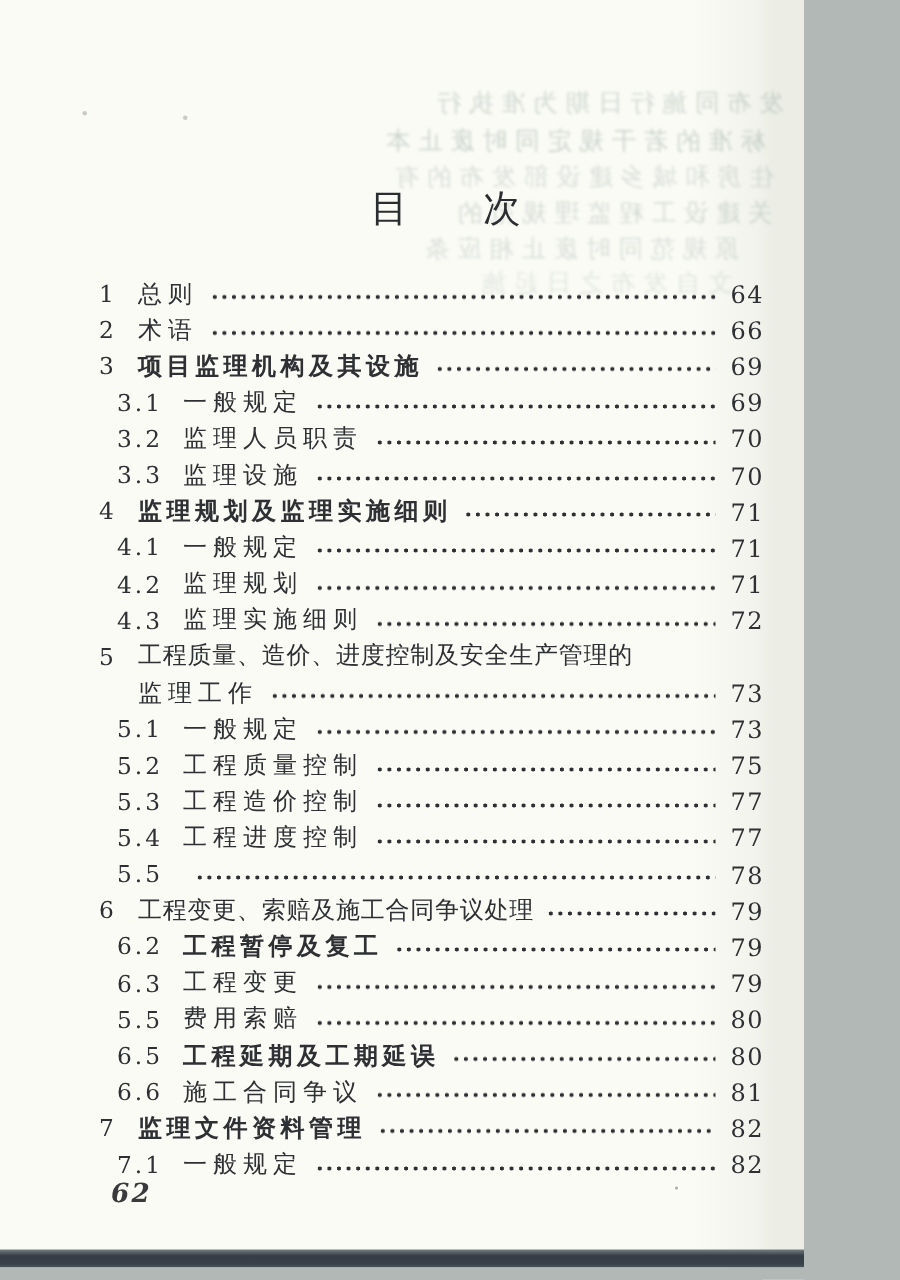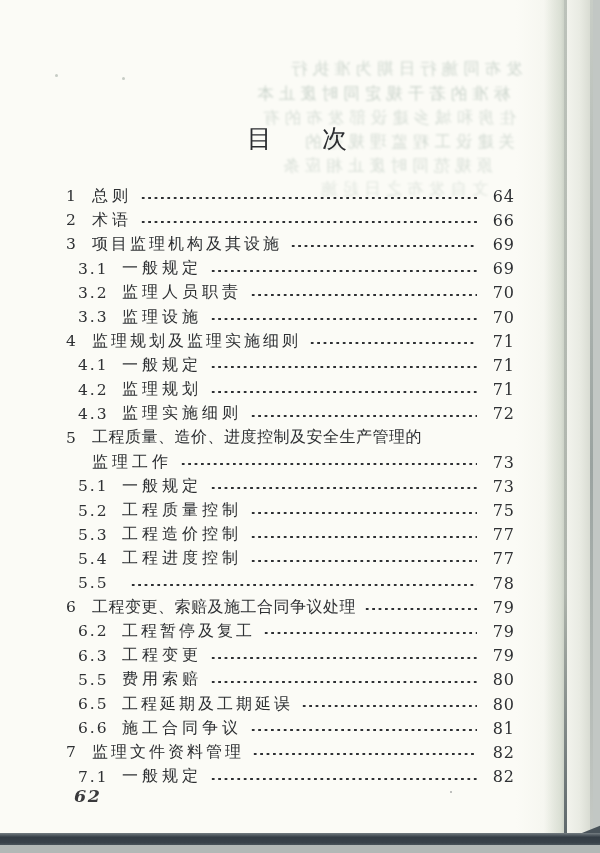--- a/index.html
+++ b/index.html
@@ -3,7 +3,7 @@
 <meta charset="utf-8">
 <style>
   html,body{margin:0;padding:0;background:#b2b8b6;}
-  .scan{position:relative;width:600px;height:853px;overflow:hidden;
+  .scan{position:relative;width:536px;height:853px;overflow:hidden;
         background:linear-gradient(to right,#fbfbf6 0%,#fbfbf6 86%,#f2f3ec 94%,#eceee6 96%);
         font-family:"DejaVu Serif","Liberation Serif",serif;color:#2f3134;}
   

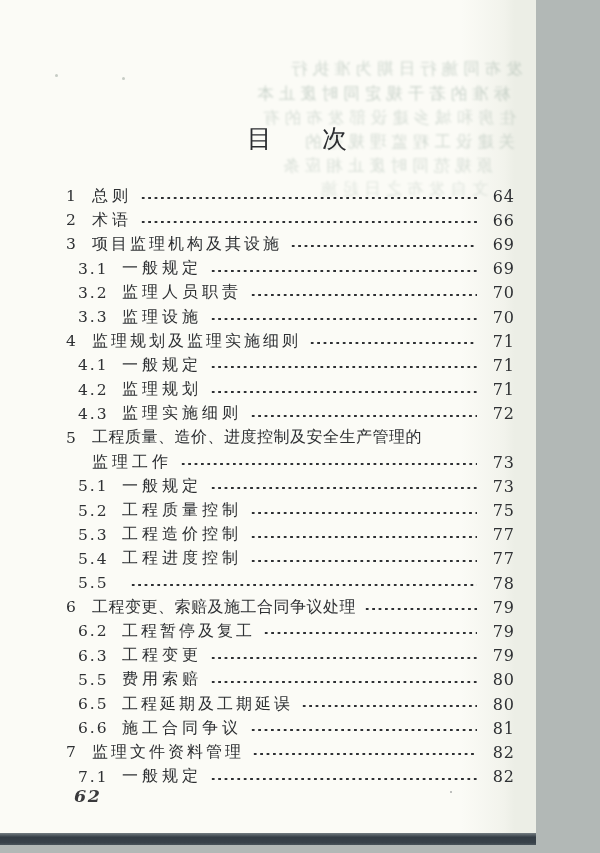--- a/index.html
+++ b/index.html
@@ -28,7 +28,7 @@
   .leader{flex:1 1 auto;height:6px;margin:4px 10px 0 8px;
         background-image:radial-gradient(circle,#2e3033 1.2px,rgba(0,0,0,0) 1.5px);
         background-size:6.4px 6px;background-repeat:repeat-x;background-position:left center;}
-  .row .pg{min-width:28px;text-align:right;font-size:16px;letter-spacing:1px;color:#2e3033;}
+  .row .pg{min-width:28px;text-align:left;font-size:16px;letter-spacing:1px;color:#2e3033;}
   
   .folio{position:absolute;left:74px;top:786px;font-style:italic;font-size:17.5px;
         letter-spacing:1.5px;color:#3a3a3c;font-weight:bold;}

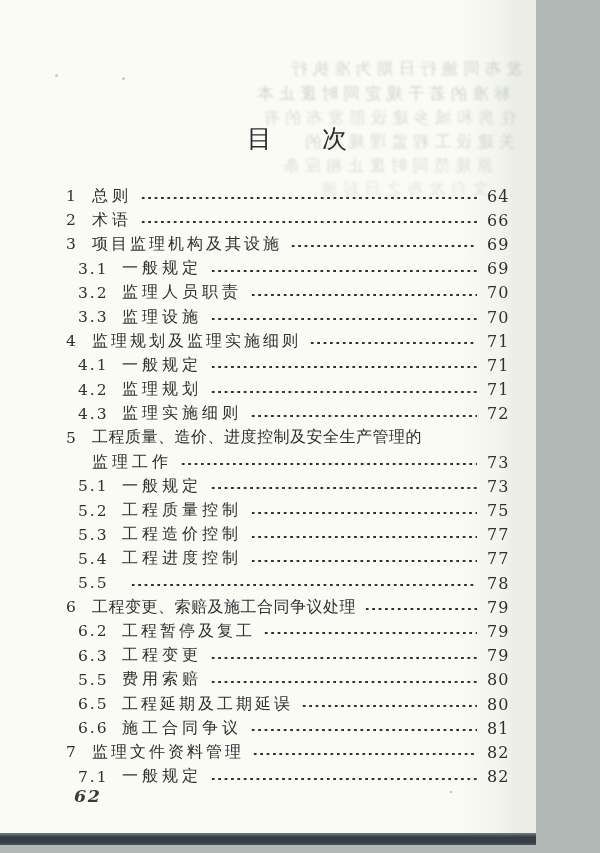--- a/index.html
+++ b/index.html
@@ -24,7 +24,7 @@
   .row.lvl2 .num{min-width:44px;letter-spacing:2px;}
   .row.cont .num{min-width:26px;}
   .row .ttl{white-space:nowrap;color:#2e3033;}
-  .ls-w{letter-spacing:4px;} .ls-m{letter-spacing:3px;} .ls-n{letter-spacing:.5px;}
+  .ls-w{letter-spacing:4px;} .ls-m{letter-spacing:3px;font-weight:bold;} .ls-n{letter-spacing:.5px;}
   .leader{flex:1 1 auto;height:6px;margin:4px 10px 0 8px;
         background-image:radial-gradient(circle,#2e3033 1.2px,rgba(0,0,0,0) 1.5px);
         background-size:6.4px 6px;background-repeat:repeat-x;background-position:left center;}

